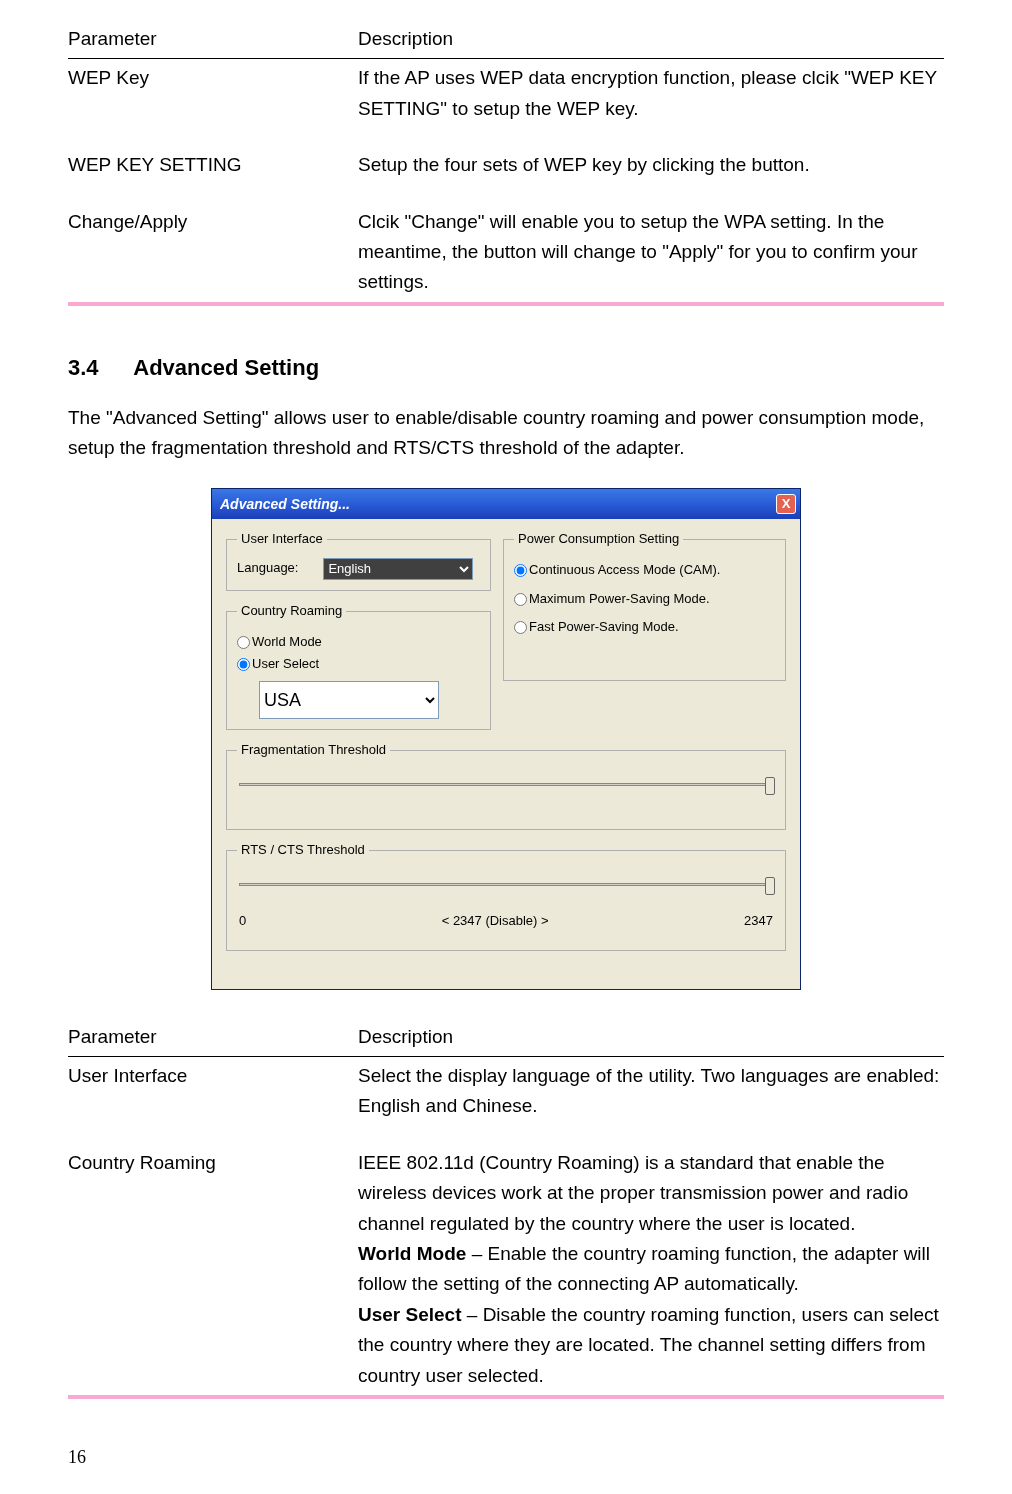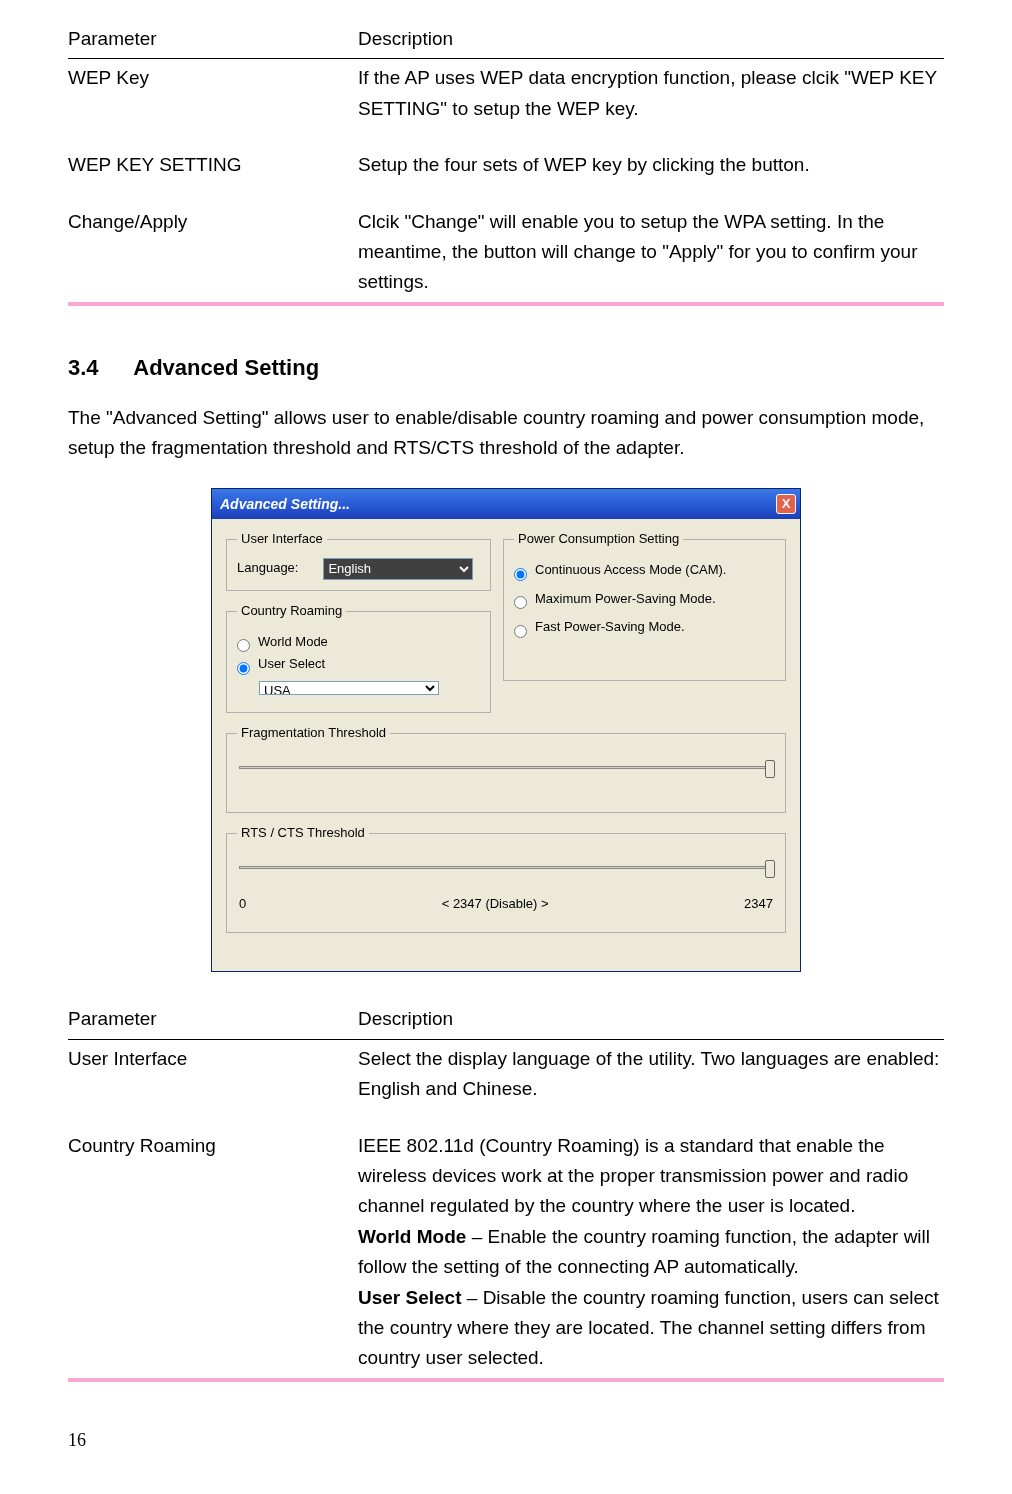--- a/index.html
+++ b/index.html
@@ -93,7 +93,7 @@
     background: #fff;
   }
   select.combo.sel { color: #fff; background: #404040; }
-  .radio-row { display: flex; align-items: flex-end; gap: 8px; margin: 2px 0; }
+  .radio-row { display: flex; align-items: center; gap: 2px; margin: 2px 0; }
   input[type=radio] { width: 13px; height: 13px; }
   .cr-select { margin: 4px 0 0 22px; width: 180px; height:14px; border:1px solid #7f9db9; background:#fff; font-size:13px;}
   fieldset.wide { width: 100%; padding-bottom:18px;}

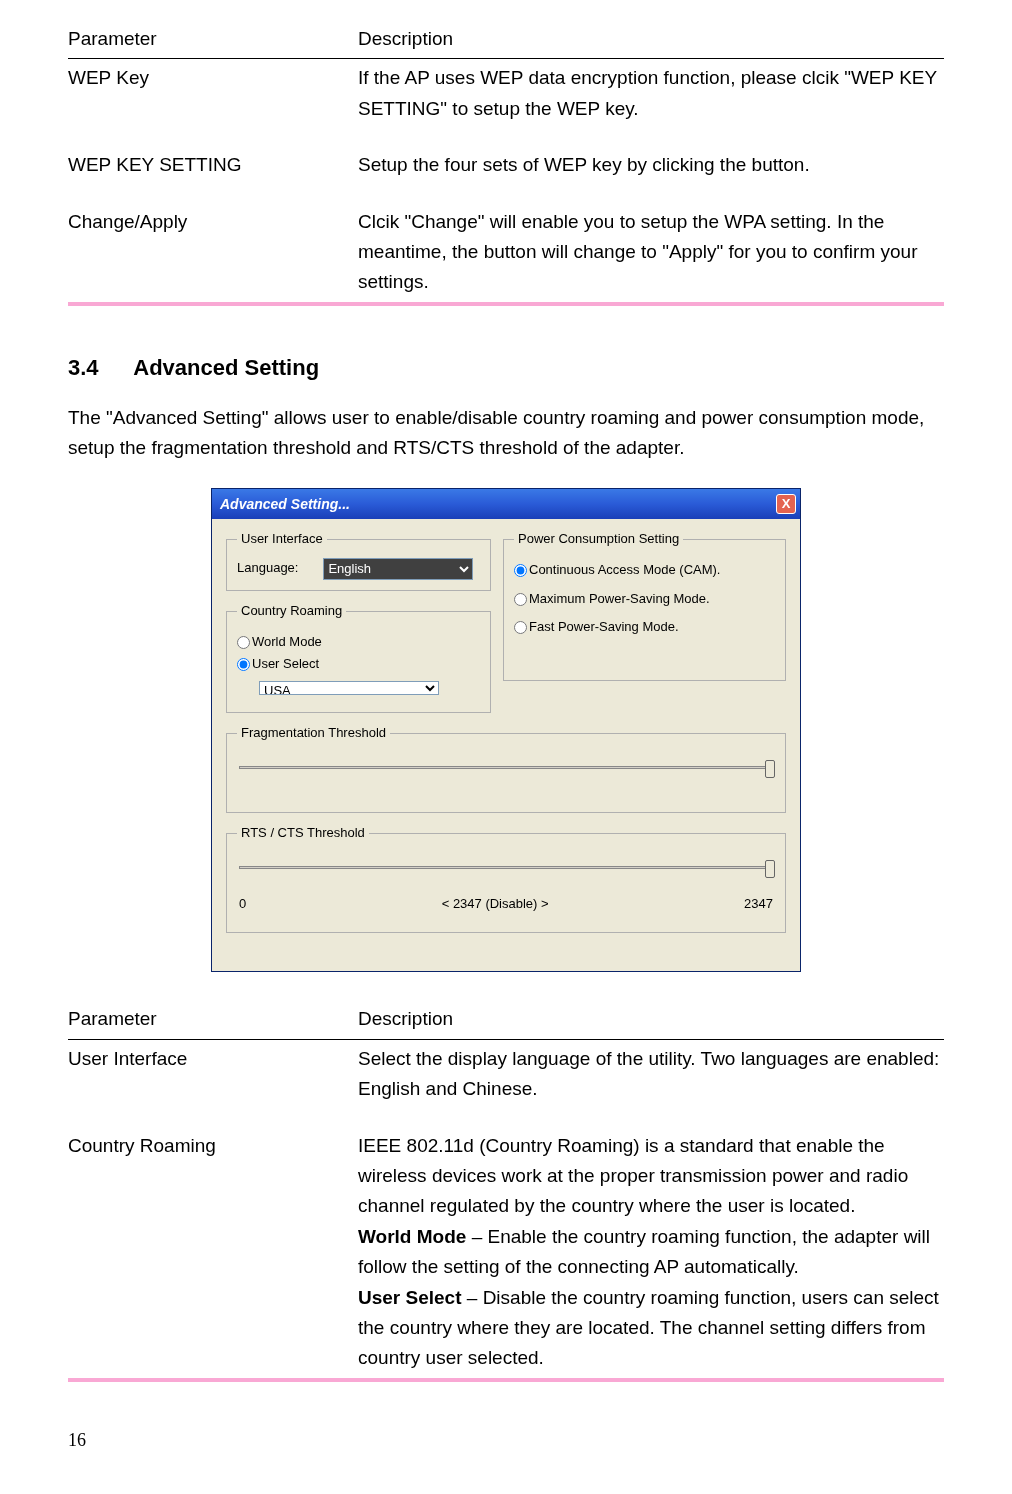--- a/index.html
+++ b/index.html
@@ -95,7 +95,7 @@
   select.combo.sel { color: #fff; background: #404040; }
   .radio-row { display: flex; align-items: center; gap: 2px; margin: 2px 0; }
   input[type=radio] { width: 13px; height: 13px; }
-  .cr-select { margin: 4px 0 0 22px; width: 180px; height:14px; border:1px solid #7f9db9; background:#fff; font-size:13px;}
+  .cr-select { margin: 4px 0 0 22px; width: 180px; height:38px; border:1px solid #7f9db9; background:#fff; font-size:18px;}
   fieldset.wide { width: 100%; padding-bottom:18px;}
   .slider-wrap { position: relative; height: 40px; margin: 2px 2px 0 2px; }
   .track-line {

